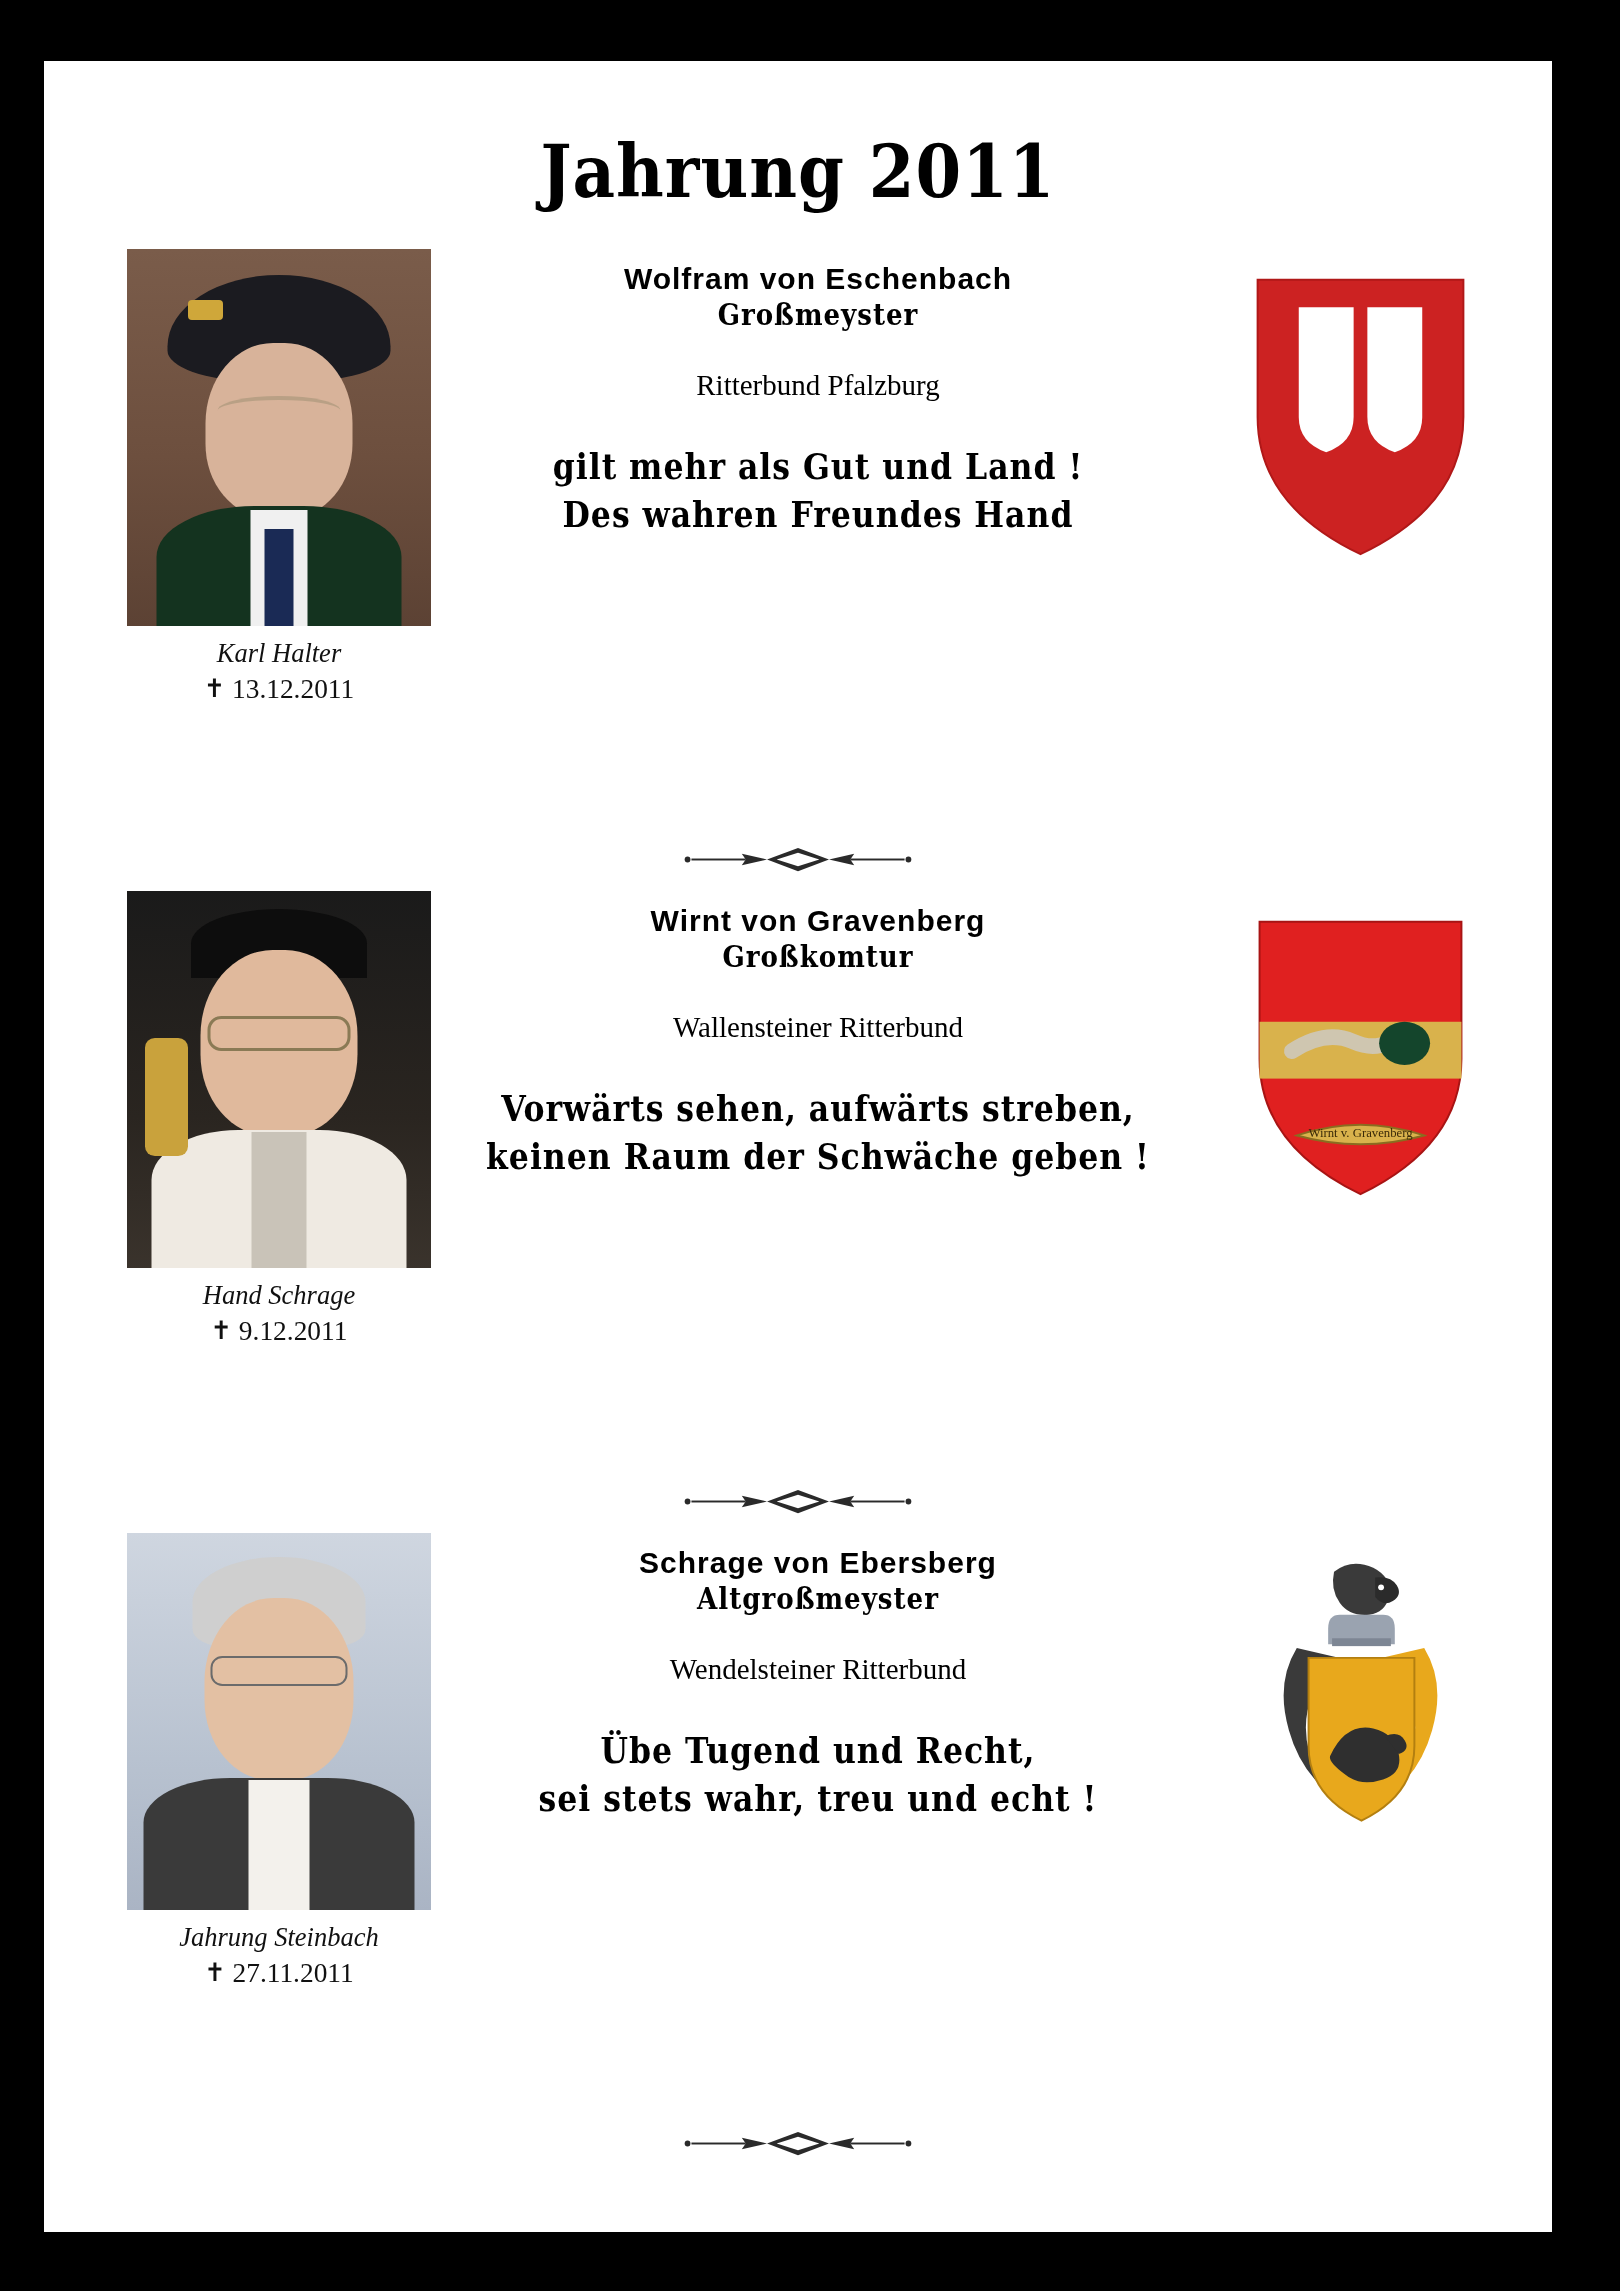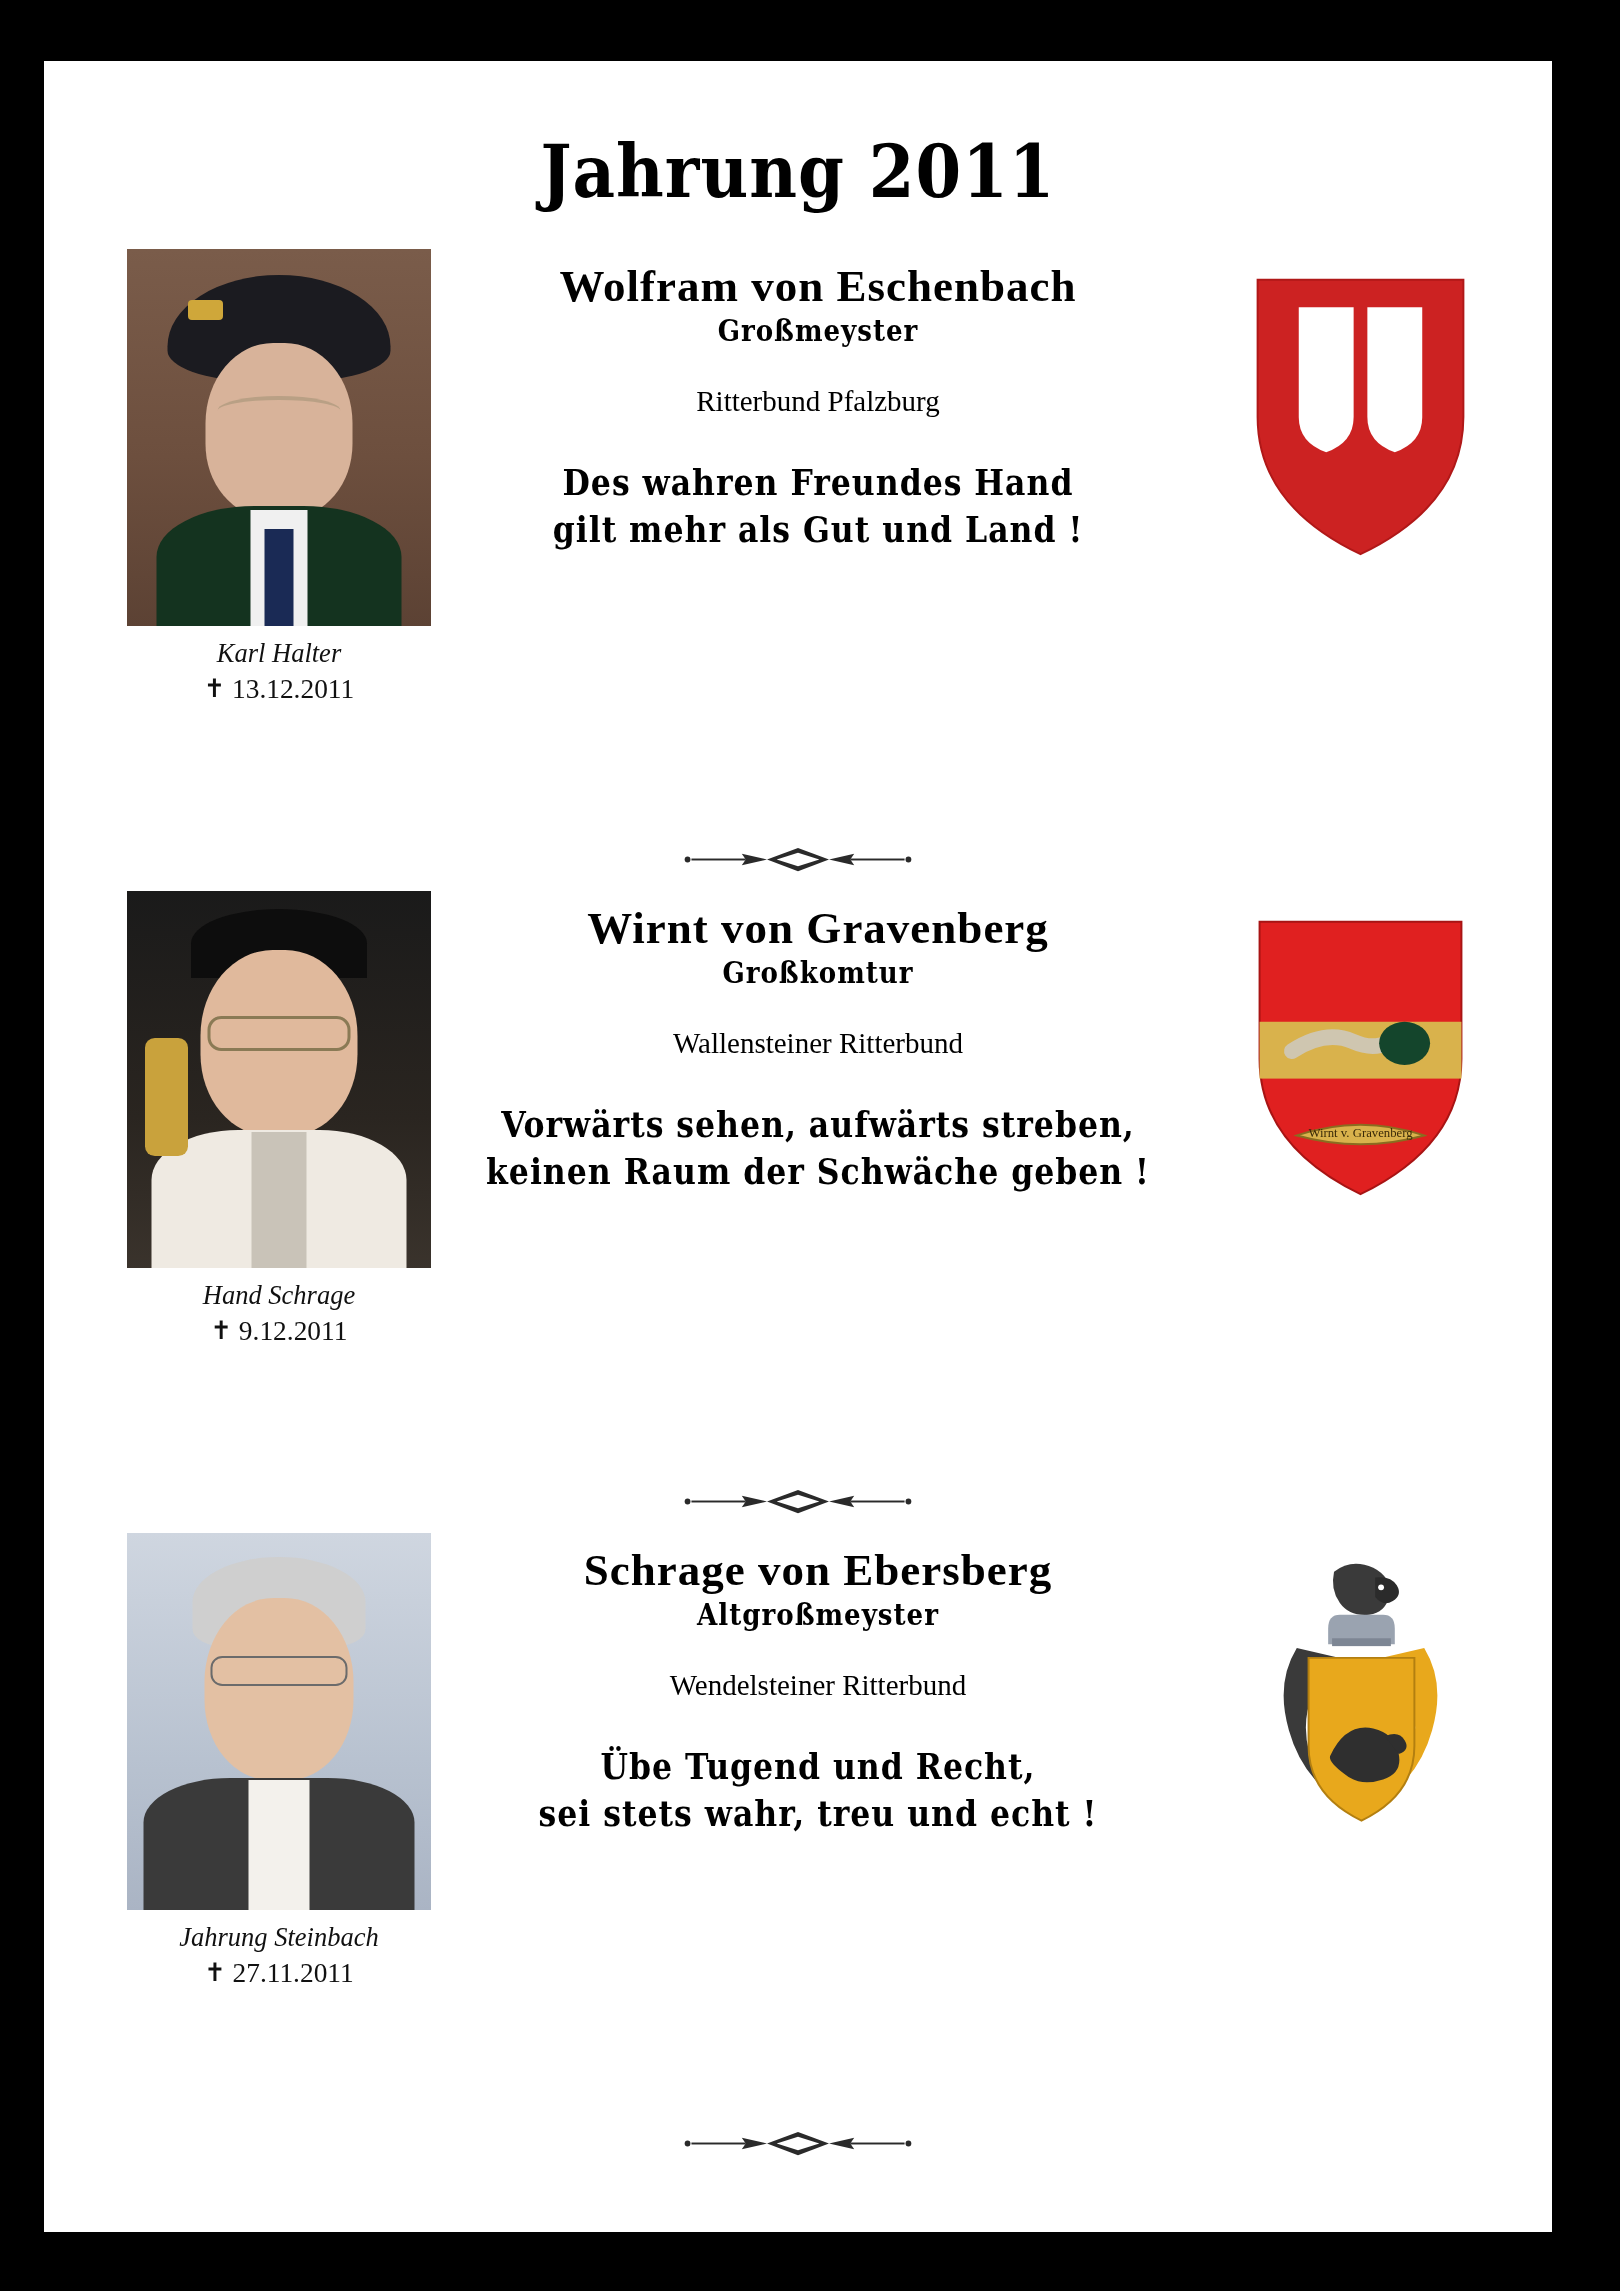--- a/index.html
+++ b/index.html
@@ -82,9 +82,9 @@
     text-align: center;
   }
   .person-name {
-    font-family: Liberation Serif, serif;
-    font-weight: bold;
-    font-size: 45px;
+    font-family: Liberation Sans, sans-serif;
+    font-weight: bold;
+    font-size: 30px;
     letter-spacing: 1px;
     line-height: 1.05;
     color: #000;

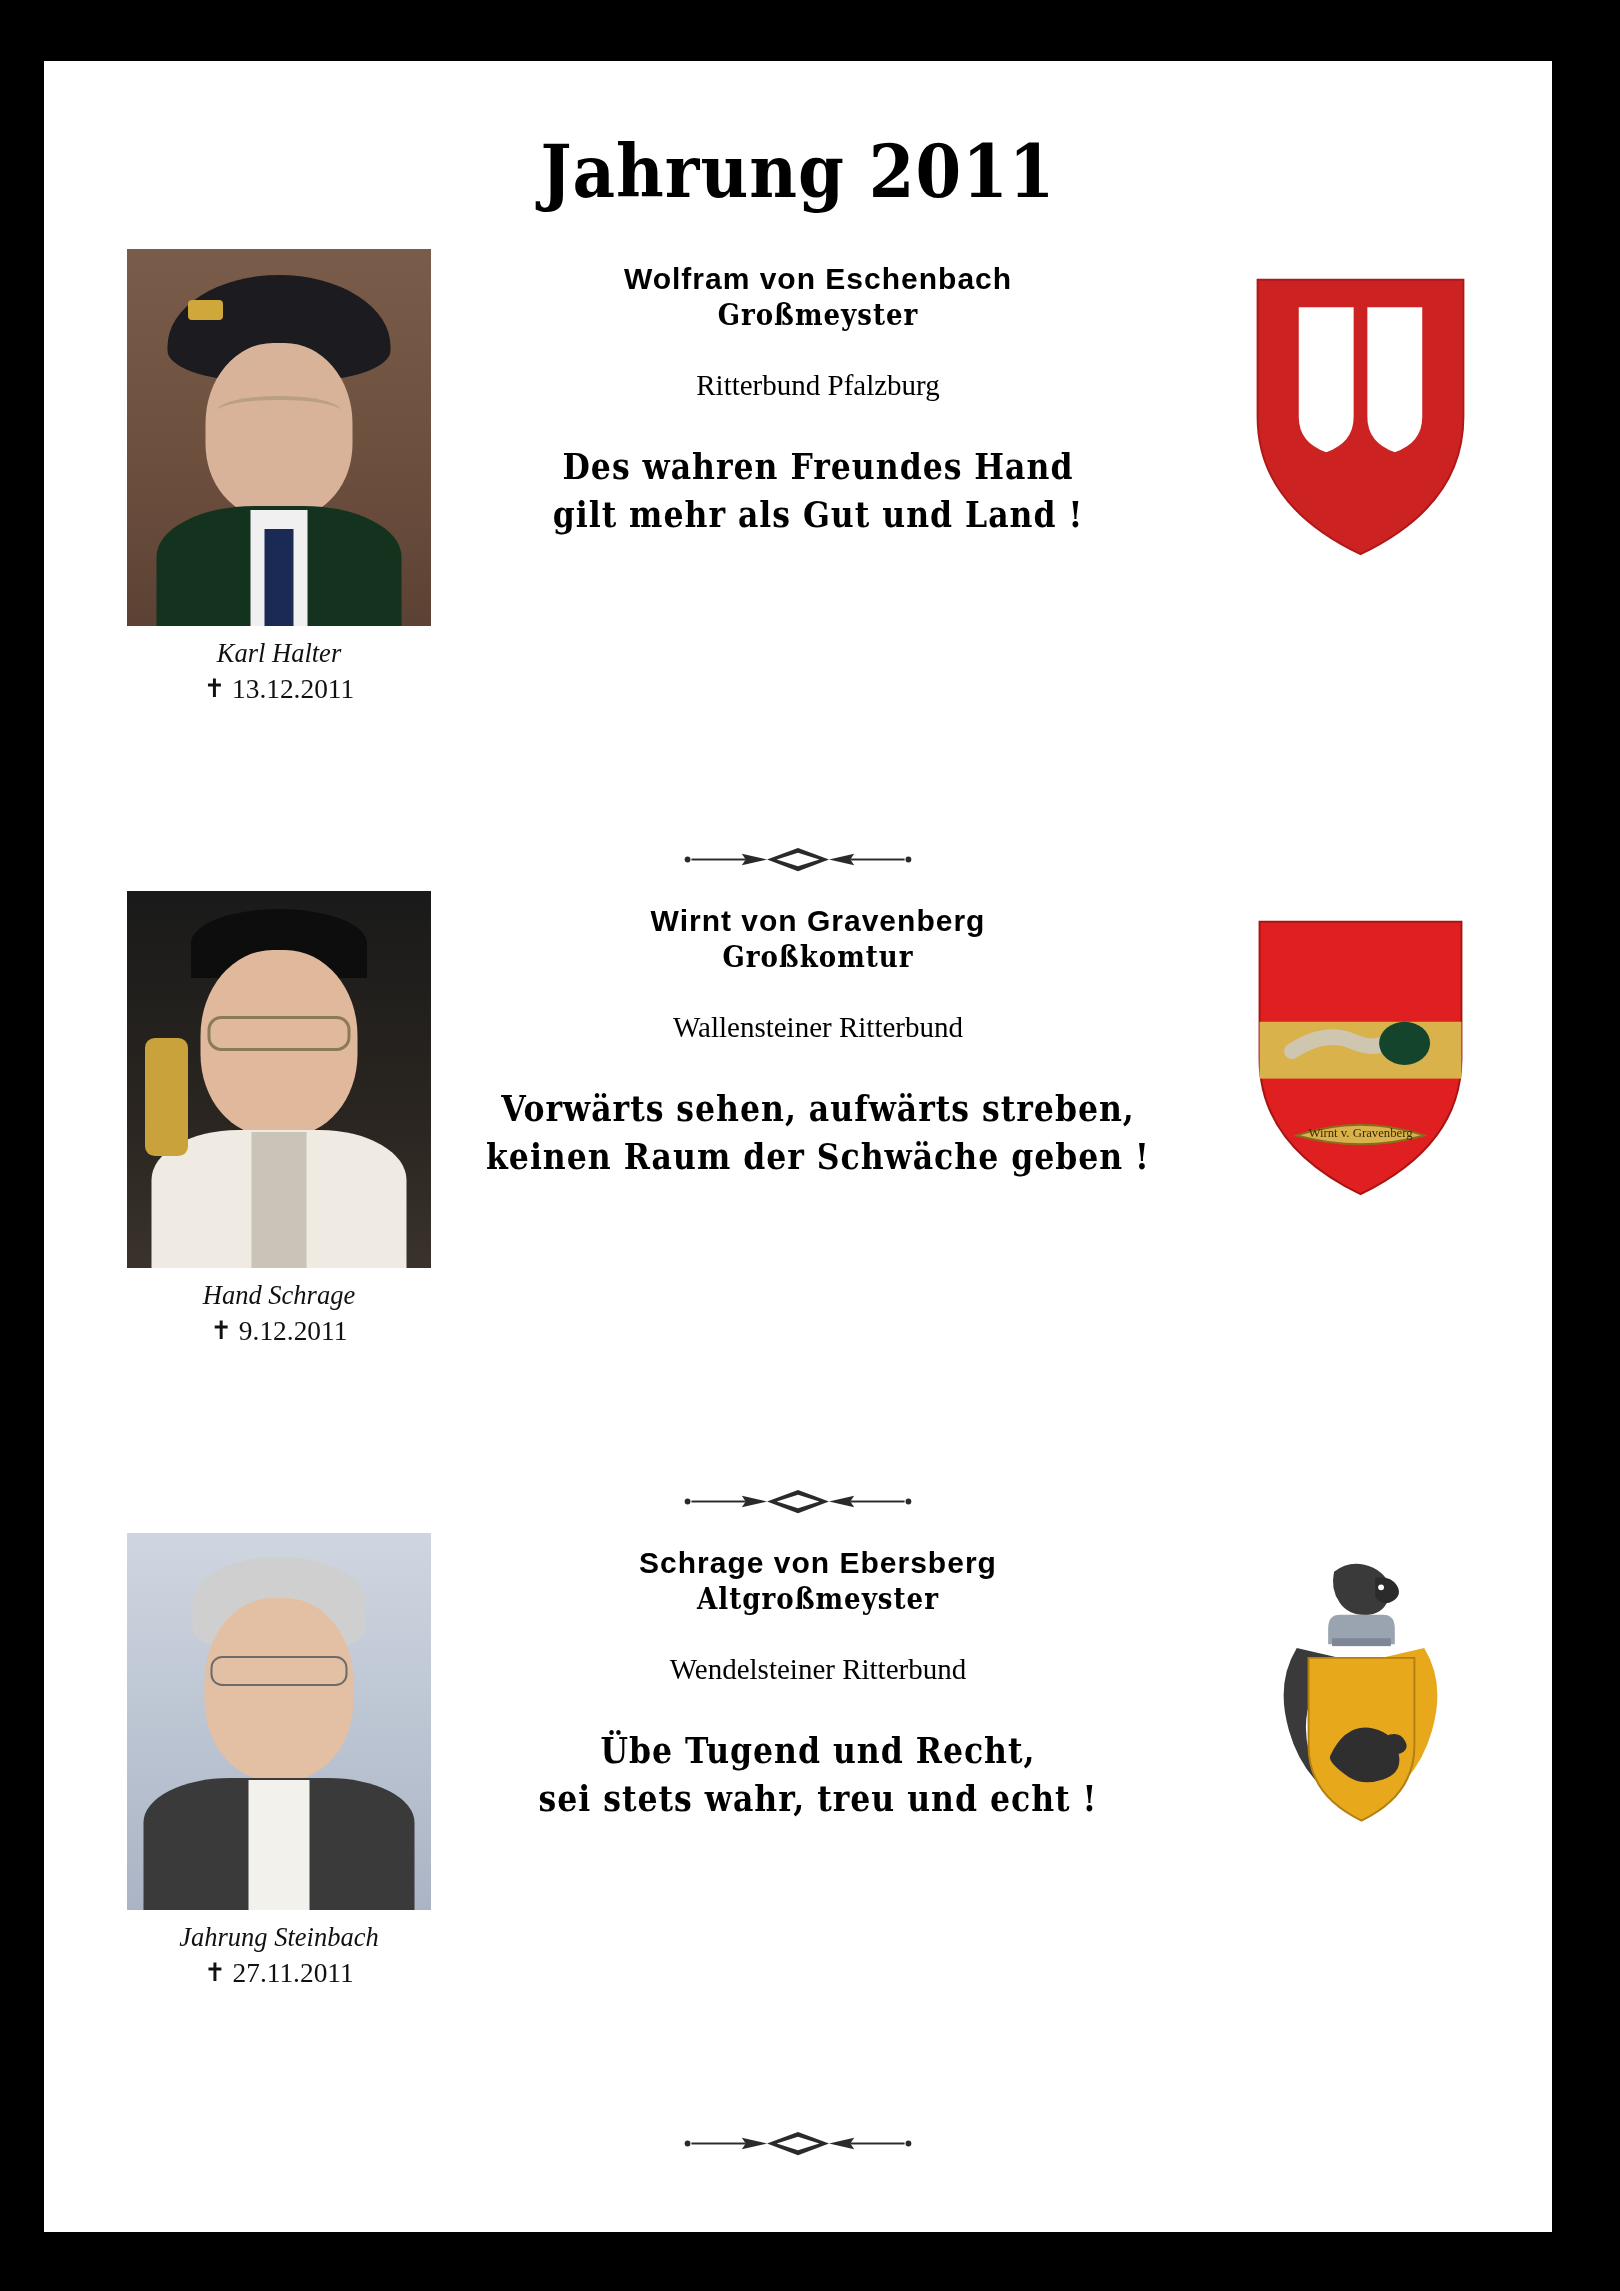--- a/index.html
+++ b/index.html
@@ -155,8 +155,8 @@
       <div class="person-rank fraktur">Großmeyster</div>
       <div class="person-org">Ritterbund Pfalzburg</div>
       <div class="motto fraktur">
+        <div>gilt mehr als Gut und Land !</div>
         <div>Des wahren Freundes Hand</div>
-        <div>gilt mehr als Gut und Land !</div>
       </div>
     </div>
 

